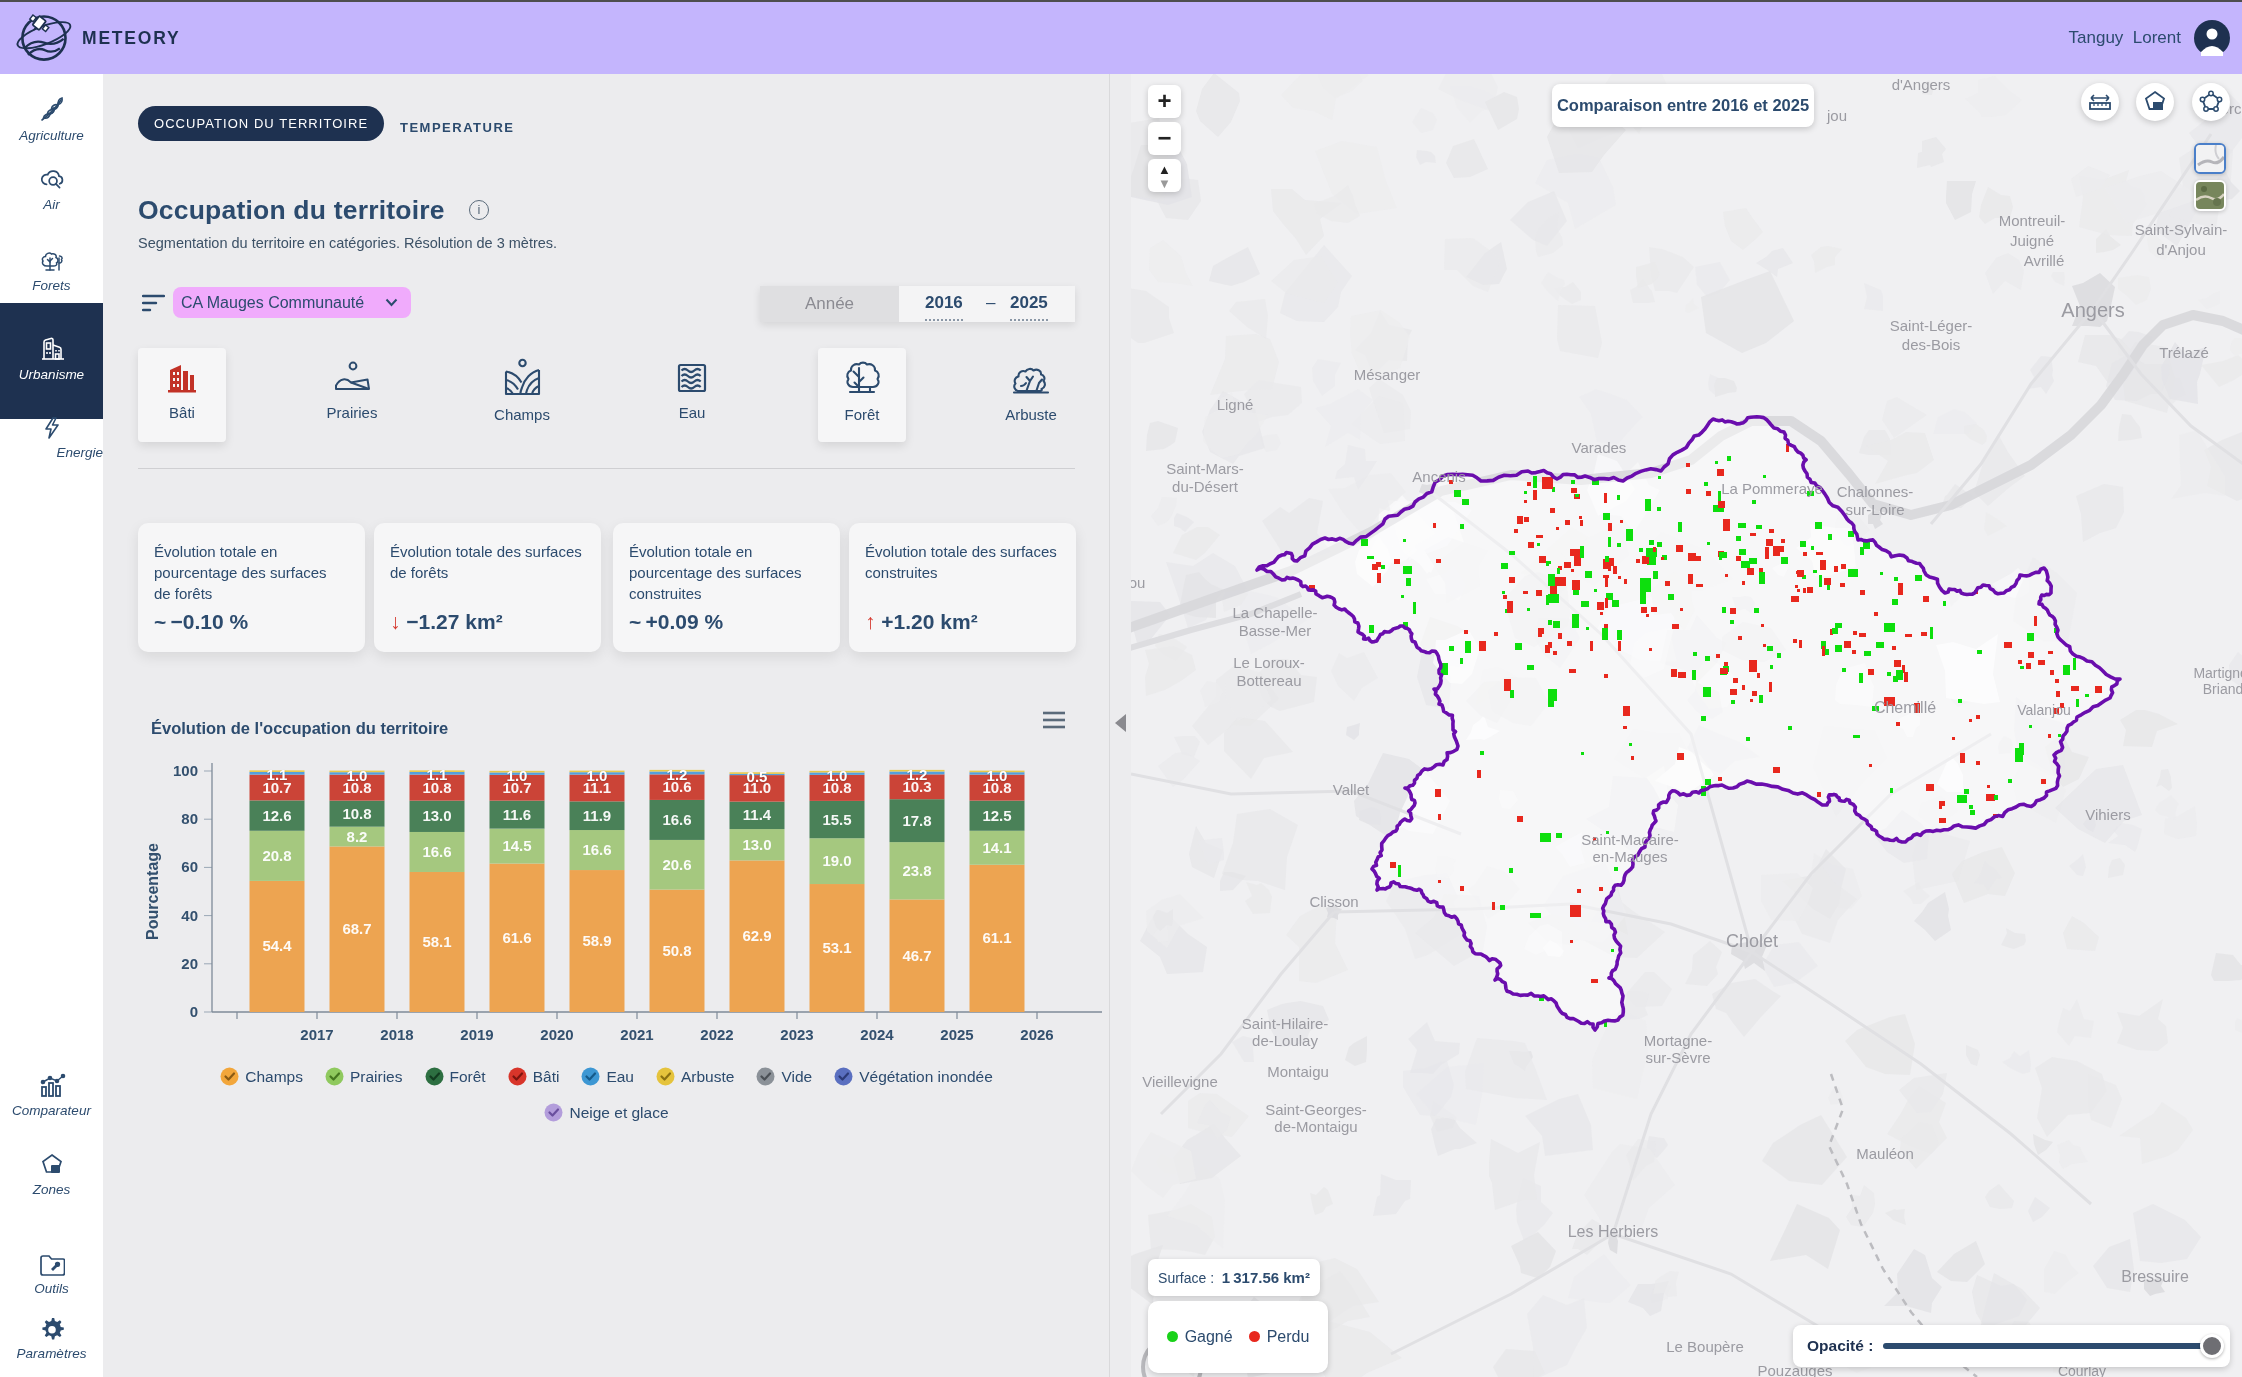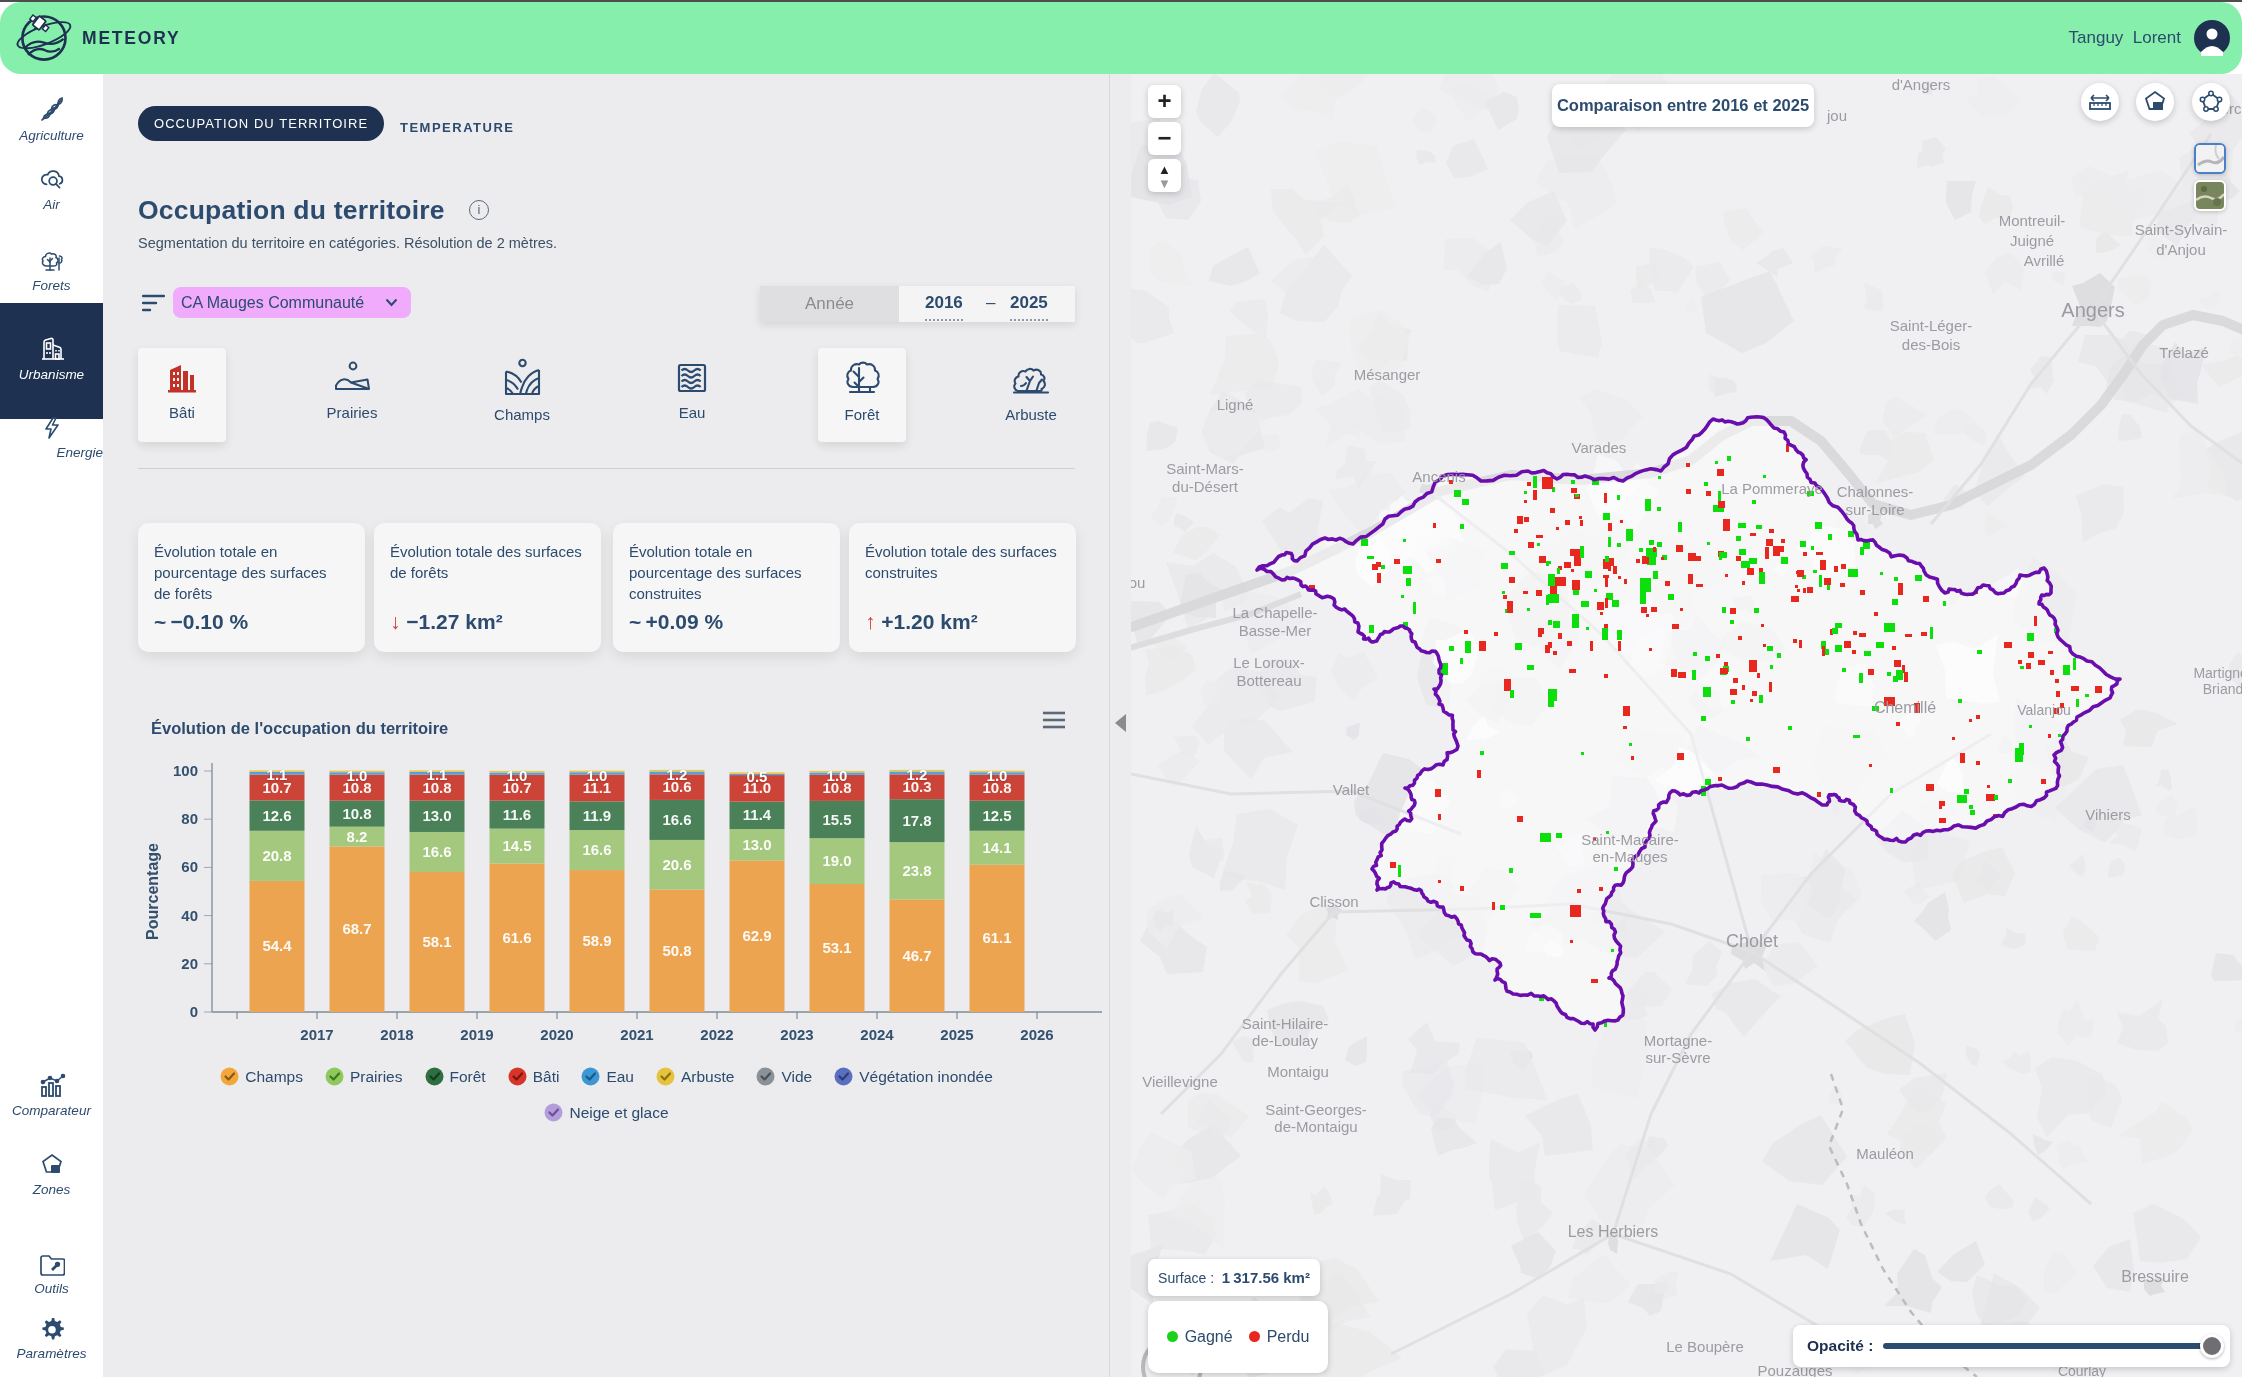--- a/index.html
+++ b/index.html
@@ -4,7 +4,7 @@
 * { margin:0; padding:0; box-sizing:border-box; }
 html,body { width:2242px; height:1377px; overflow:hidden; font-family:"Liberation Sans", sans-serif; background:#fff; }
 #topline { position:absolute; left:0; top:0; width:2242px; height:2px; background:#4e4e4e; z-index:60; }
-header { position:absolute; left:0; top:2px; width:2242px; height:72px; background:#86efac; z-index:50;border-radius:21px; }
+header { position:absolute; left:0; top:2px; width:2242px; height:72px; background:#c4b5fd; z-index:50; }
 .logo { position:absolute; left:13px; top:6px; display:flex; align-items:center; gap:9px; }
 .logoname { font-size:17.5px; font-weight:bold; letter-spacing:1.8px; color:#1e3150; }
 .user { position:absolute; right:12px; top:0; height:72px; display:flex; align-items:center; gap:13px; color:#2c4b6e; font-size:17px; }

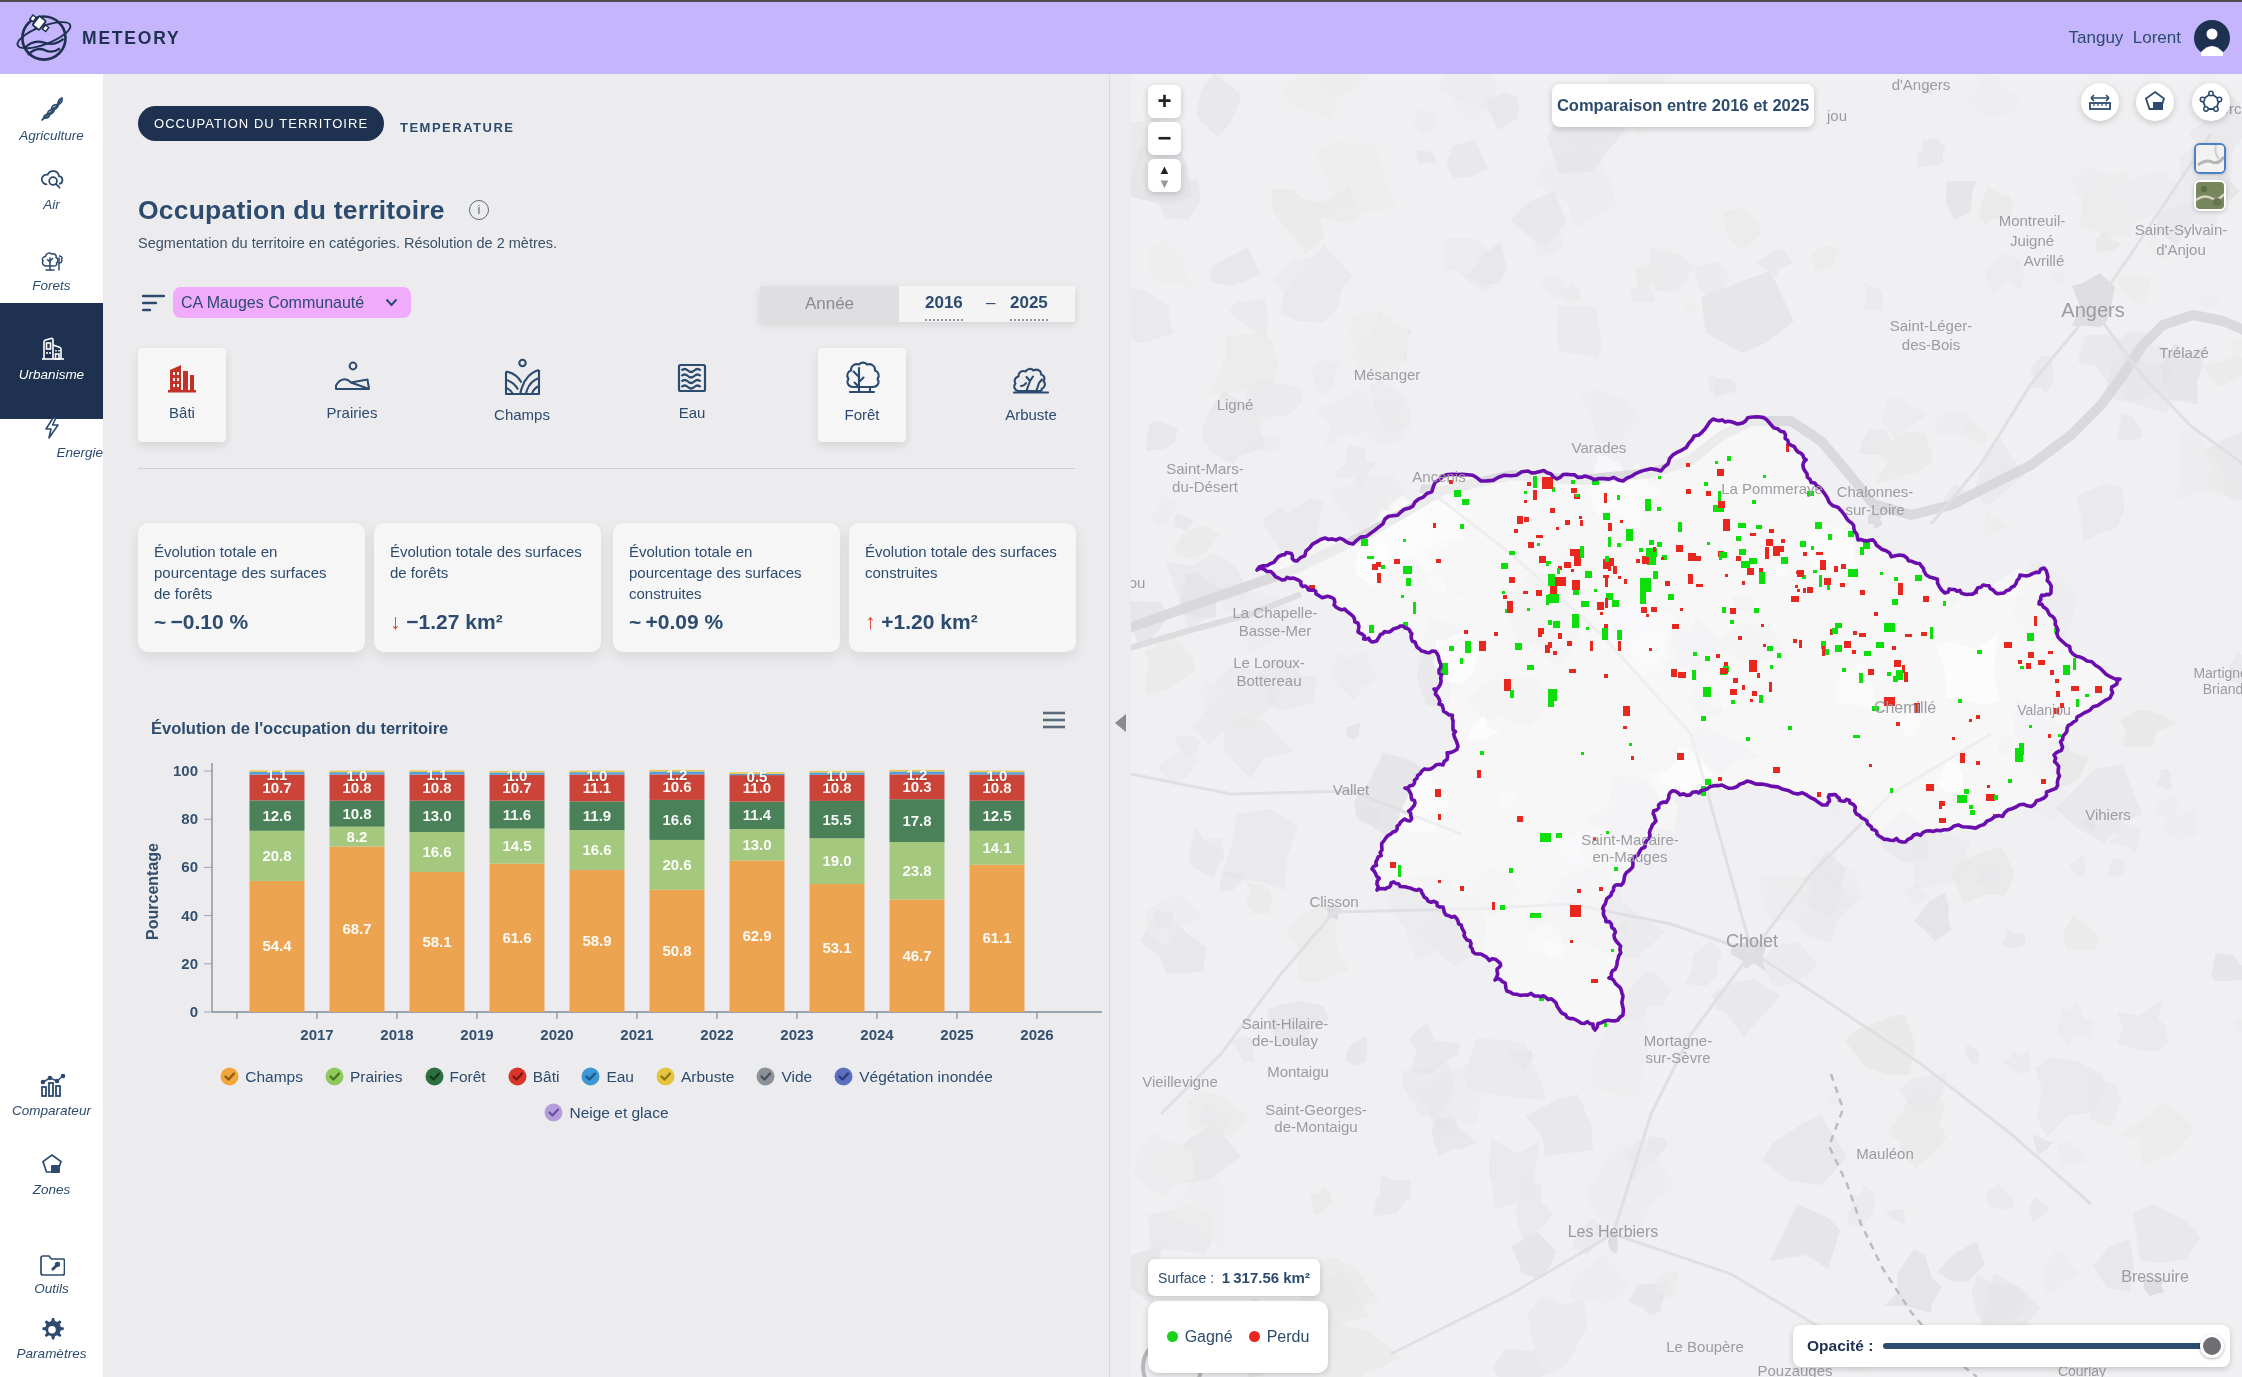--- a/index.html
+++ b/index.html
@@ -166,7 +166,7 @@
   <div class="tab2">TEMPERATURE</div>
   <h1>Occupation du territoire</h1>
   <div class="info">i</div>
-  <div class="subtitle">Segmentation du territoire en catégories. Résolution de 2 mètres.</div>
+  <div class="subtitle">Segmentation du territoire en catégories. Résolution de 3 mètres.</div>
   <svg class="filtericon" width="23" height="18" viewBox="0 0 23 18" stroke="#2c4b6e" stroke-width="2.4" stroke-linecap="round">
       <line x1="1" y1="2" x2="22" y2="2"></line>
       <line x1="1" y1="9" x2="14" y2="9"></line>

